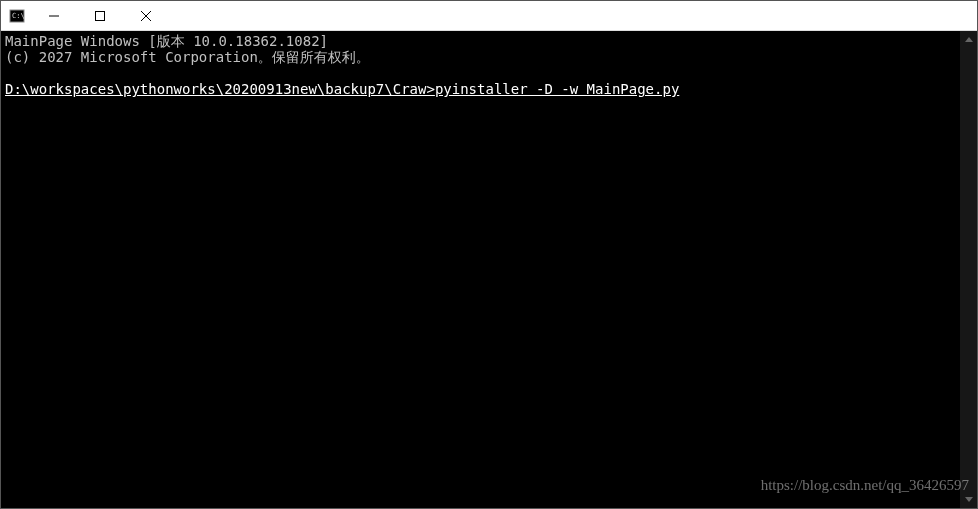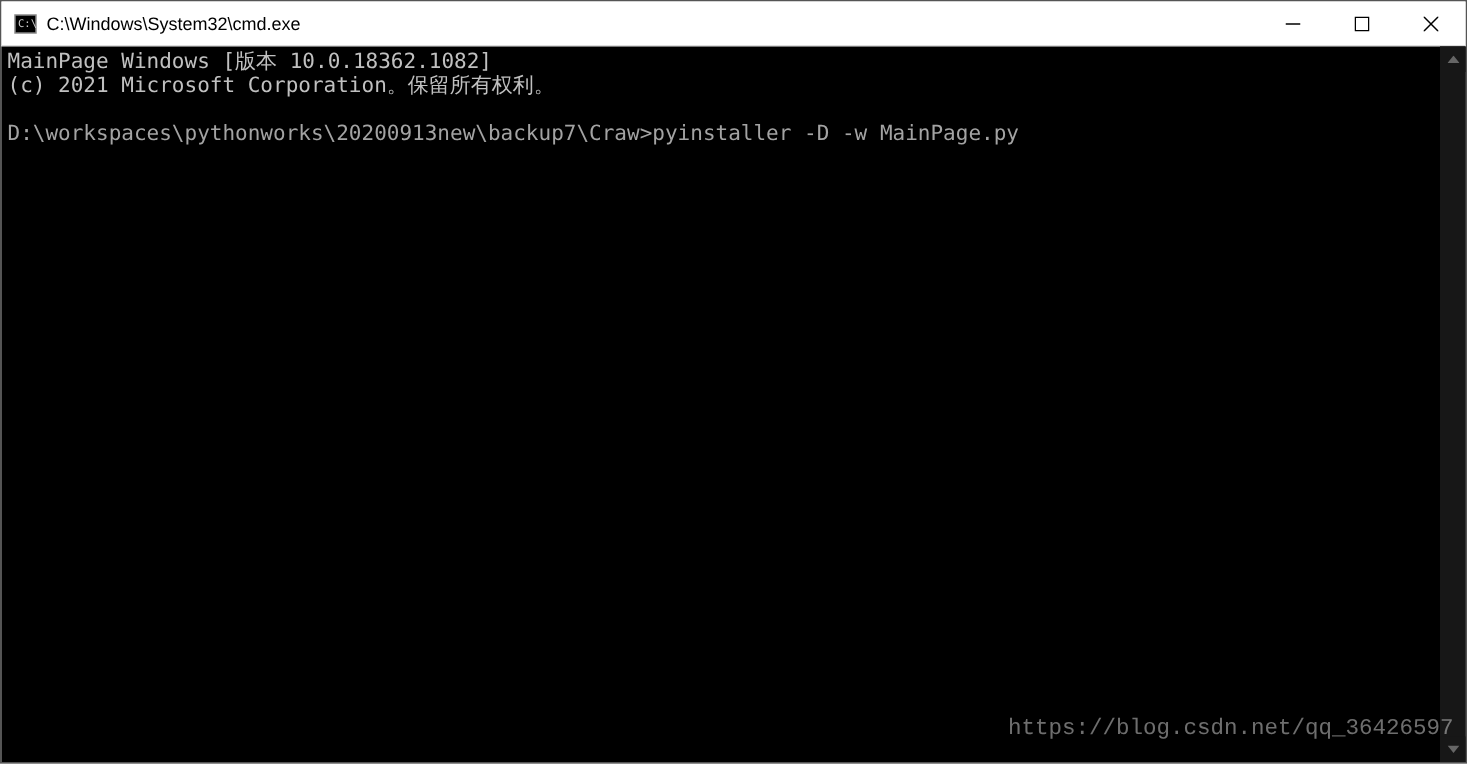--- a/index.html
+++ b/index.html
@@ -128,7 +128,6 @@
         <text x="3" y="10" font-size="7" fill="#ccc" font-family="monospace">C:\</text>
       </svg>
     </div>
-    <div class="titlebar-title">C:\Windows\System32\cmd.exe</div>
     <div class="titlebar-controls">
       <div class="titlebar-btn">
         <svg width="10" height="10" viewBox="0 0 10 10">

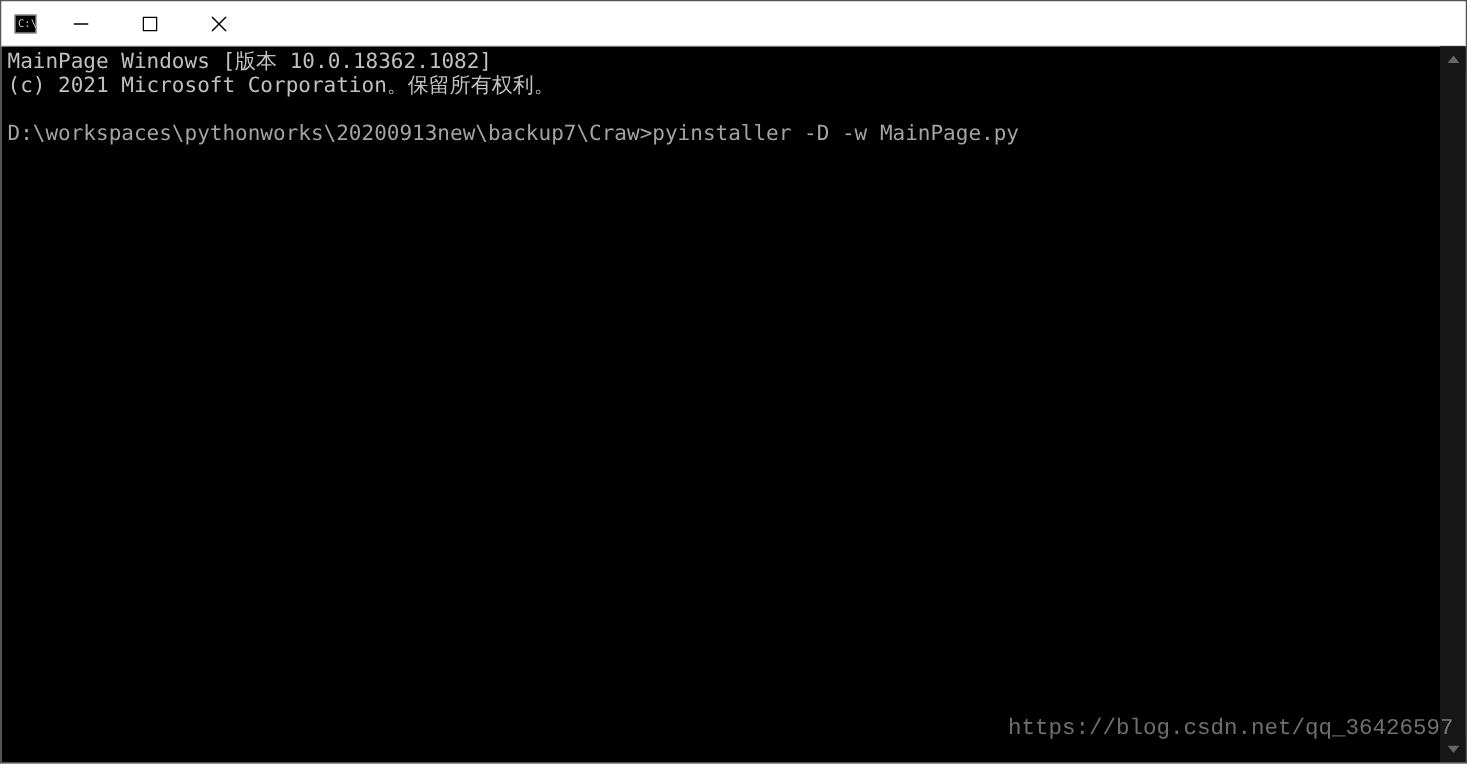--- a/index.html
+++ b/index.html
@@ -149,7 +149,7 @@
   </div>
   <div class="console-area">
     <div class="console-content"><span>MainPage Windows [版本 10.0.18362.1082]</span>
-<span>(c) 2021 Microsoft Corporation。保留所有权利。</span>
+<span>(c) 2027 Microsoft Corporation。保留所有权利。</span>
 <span></span>
 <span class="prompt-line"><span>D:\workspaces\pythonworks\20200913new\backup7\Craw&gt;</span><span>pyinstaller -D -w MainPage.py</span></span></div>
     <div class="scrollbar">

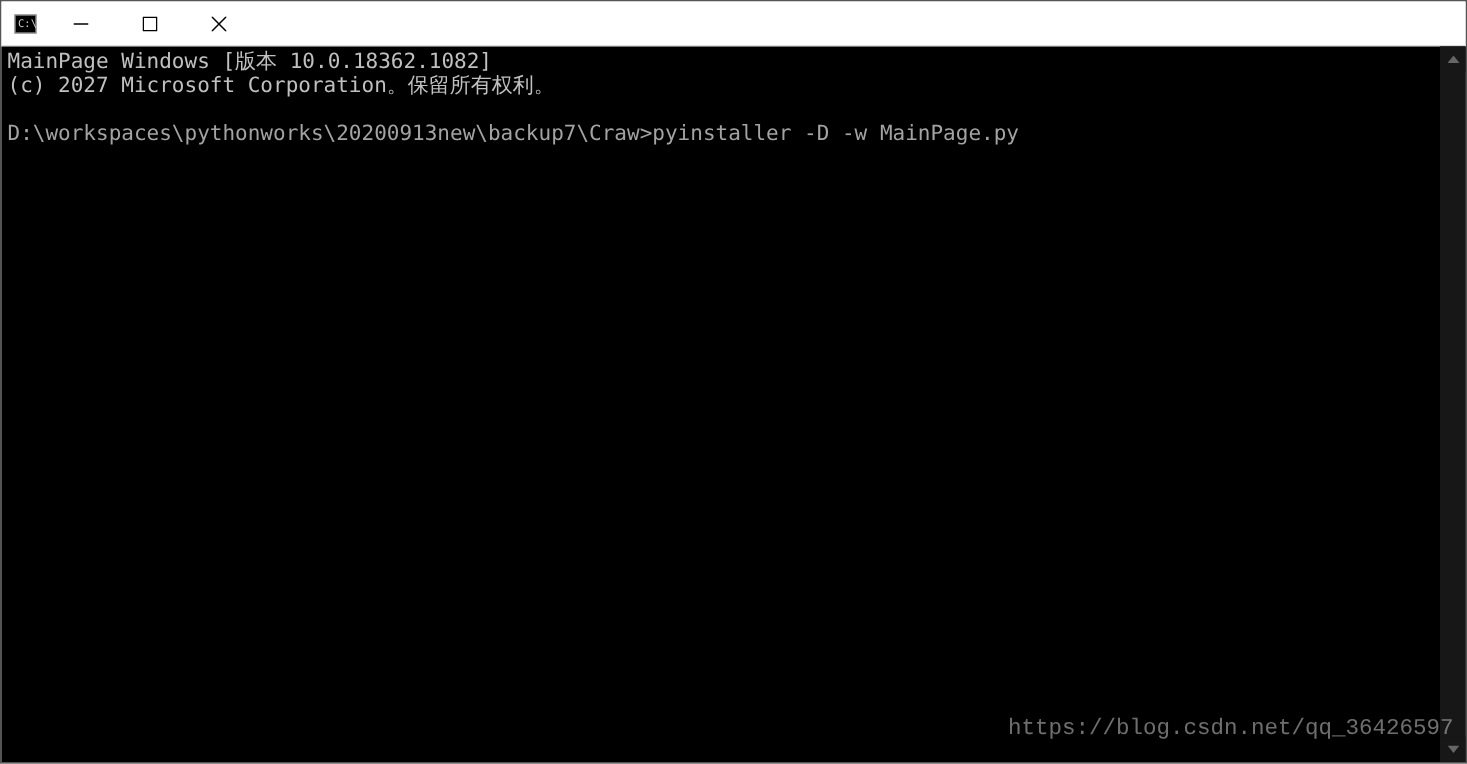--- a/index.html
+++ b/index.html
@@ -105,7 +105,8 @@
       bottom: 0;
     }
     .prompt-line {
-      color: #a3a3a3;
+      color: #ffffff;
+      text-decoration: underline;
     }
     .watermark {
       position: absolute;

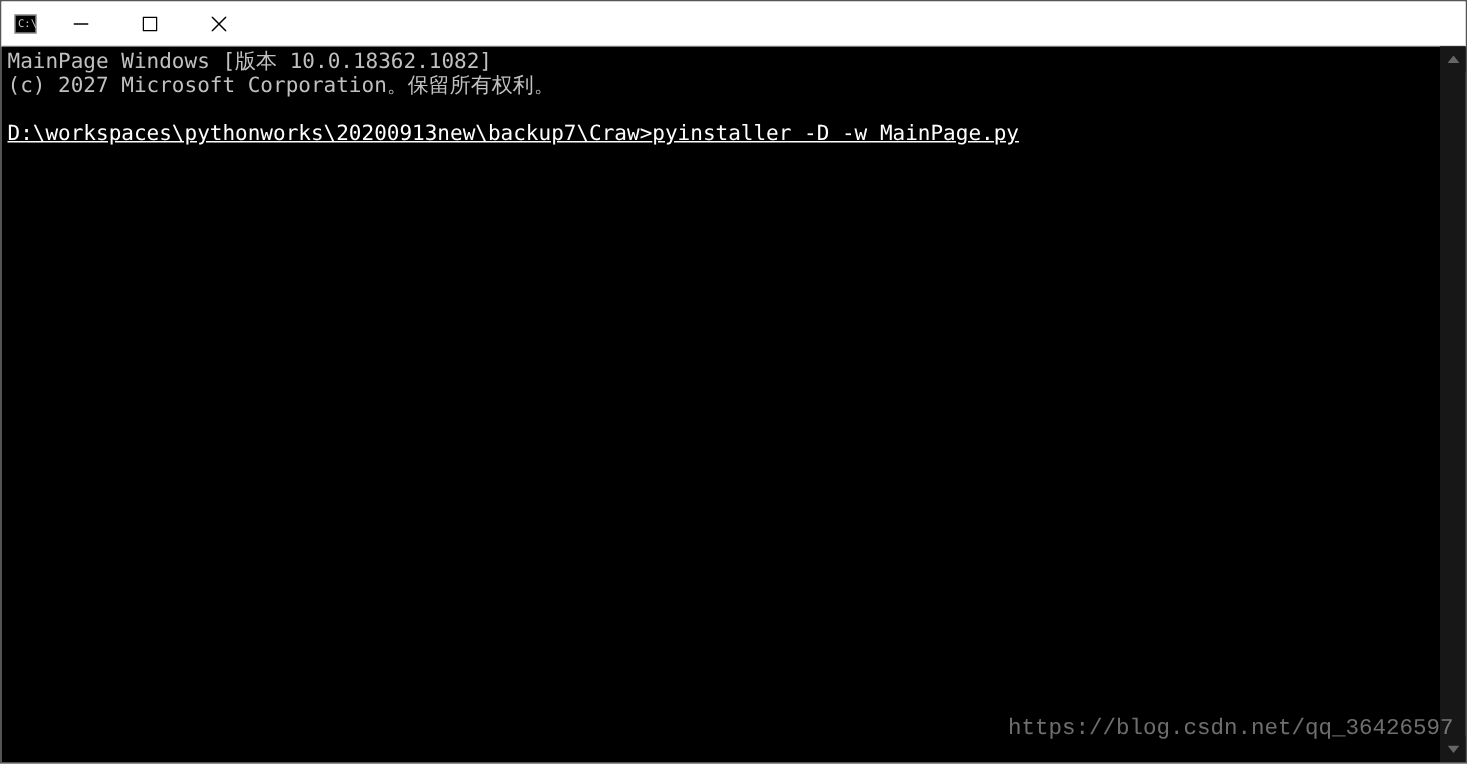--- a/index.html
+++ b/index.html
@@ -114,7 +114,7 @@
       right: 8px;
       color: rgba(200,200,200,0.55);
       font-size: 15px;
-      font-family: Liberation Mono, monospace;
+      font-family: Liberation Serif, serif;
       pointer-events: none;
     }
   </style>

